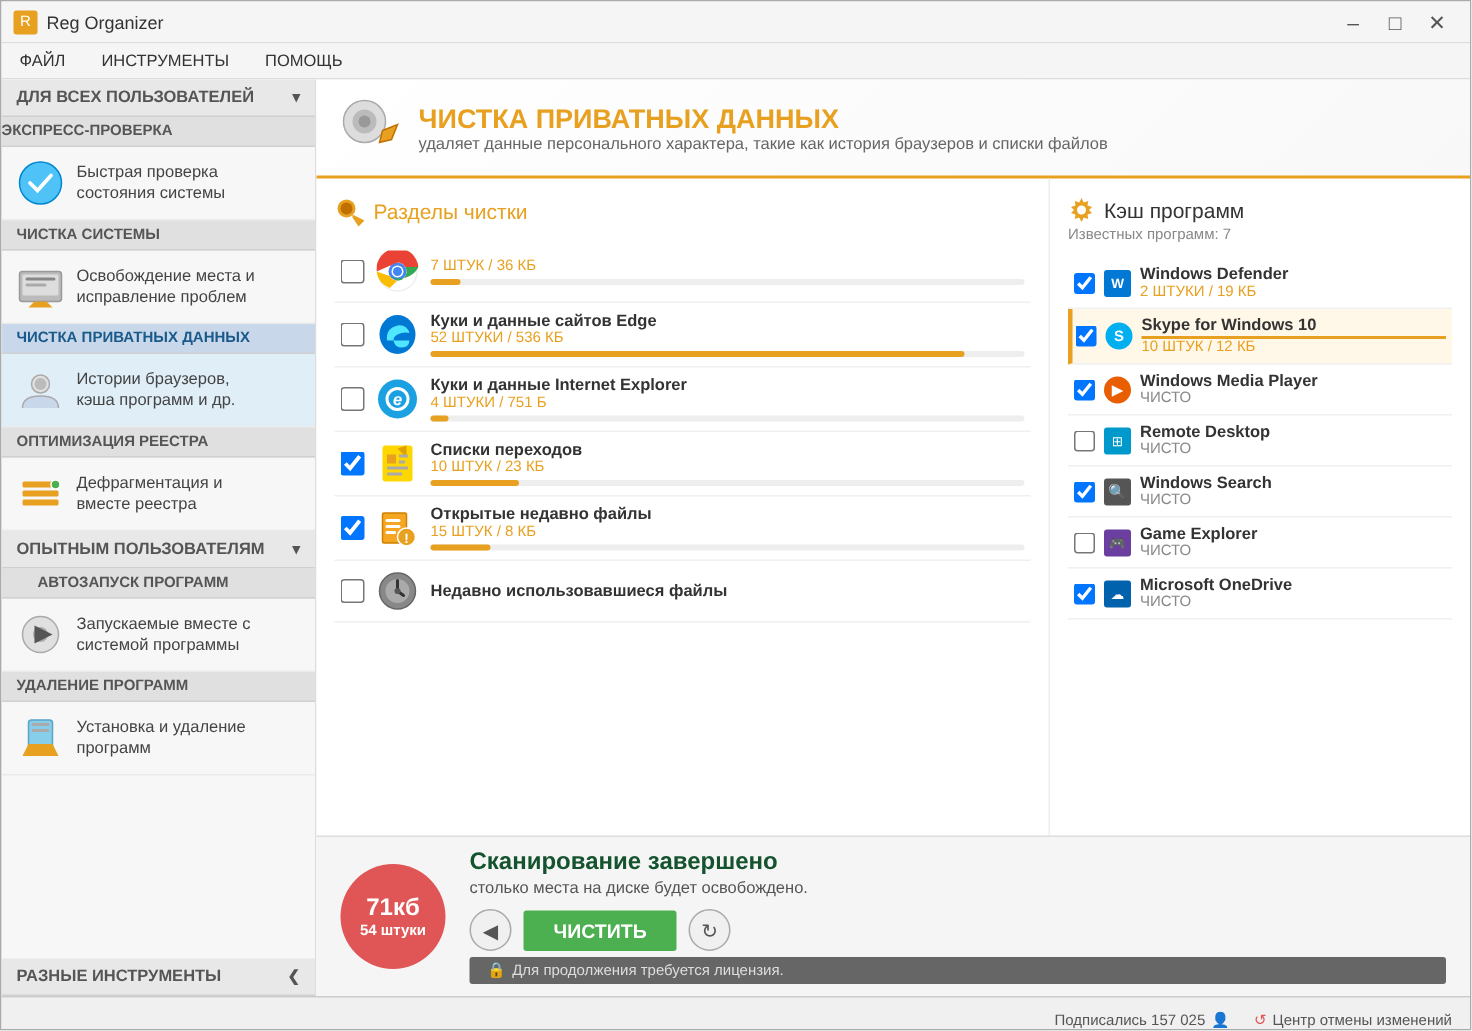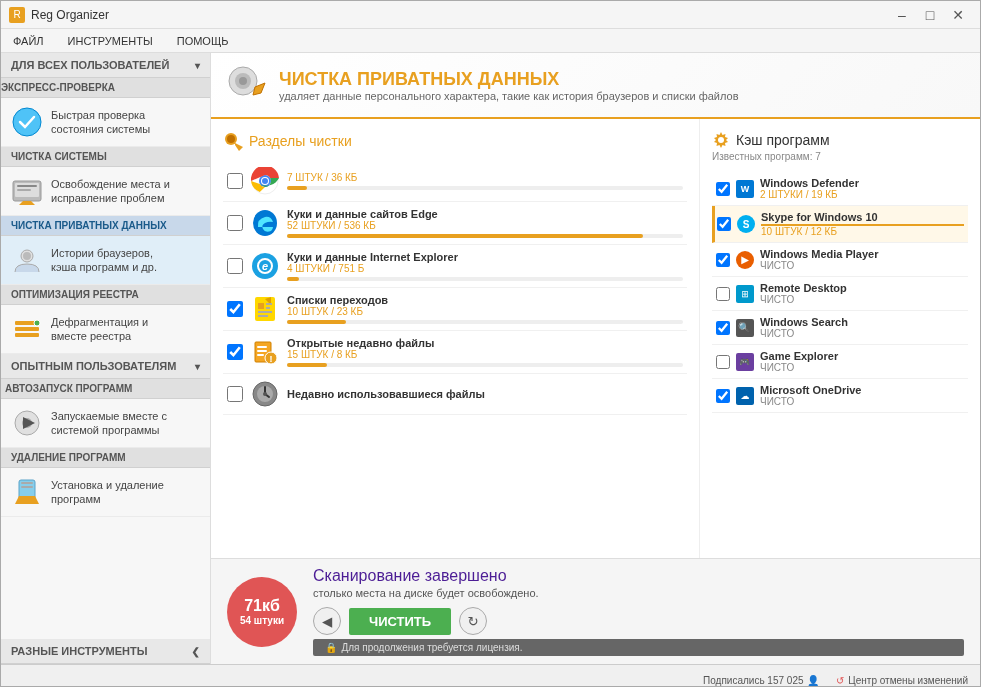--- a/index.html
+++ b/index.html
@@ -218,7 +218,7 @@
         <span class="chevron">▾</span>
       </div>
 
-      <div class="sidebar-section-header" style="font-size:10px; background:#e0e0e0; padding:4px 4px;">
+      <div class="sidebar-section-header" style="font-size:10px; background:#e0e0e0; padding:4px 24px;">
         <span>АВТОЗАПУСК ПРОГРАММ</span>
       </div>
       <div class="sidebar-item">

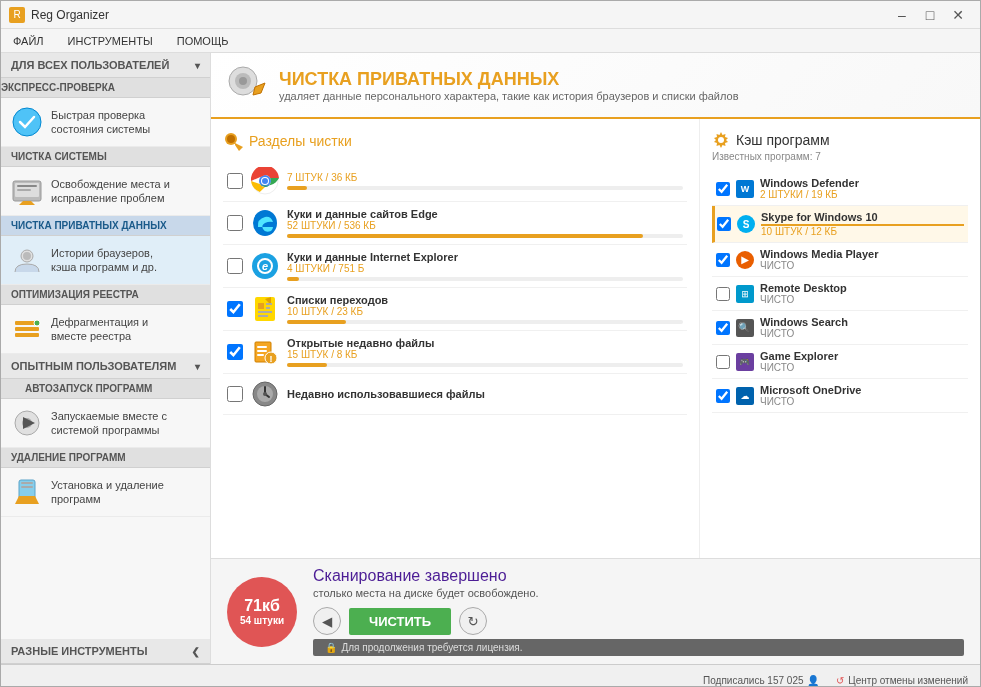--- a/index.html
+++ b/index.html
@@ -77,7 +77,7 @@
     .scan-circle-size { font-size: 16px; font-weight: bold; }
     .scan-circle-count { font-size: 10px; }
     .scan-info { flex: 1; }
-    .scan-title { font-size: 16px; color: #4c1d95; font-weight: normal; }
+    .scan-title { font-size: 16px; color: #14532d; font-weight: bold; }
     .scan-subtitle { font-size: 11px; color: #555; margin-top: 2px; }
     .scan-actions { display: flex; align-items: center; gap: 8px; margin-top: 8px; }
     .btn-back { width: 28px; height: 28px; border-radius: 50%; border: 1px solid #aaa; background: #f0f0f0; cursor: pointer; display: flex; align-items: center; justify-content: center; color: #555; }

